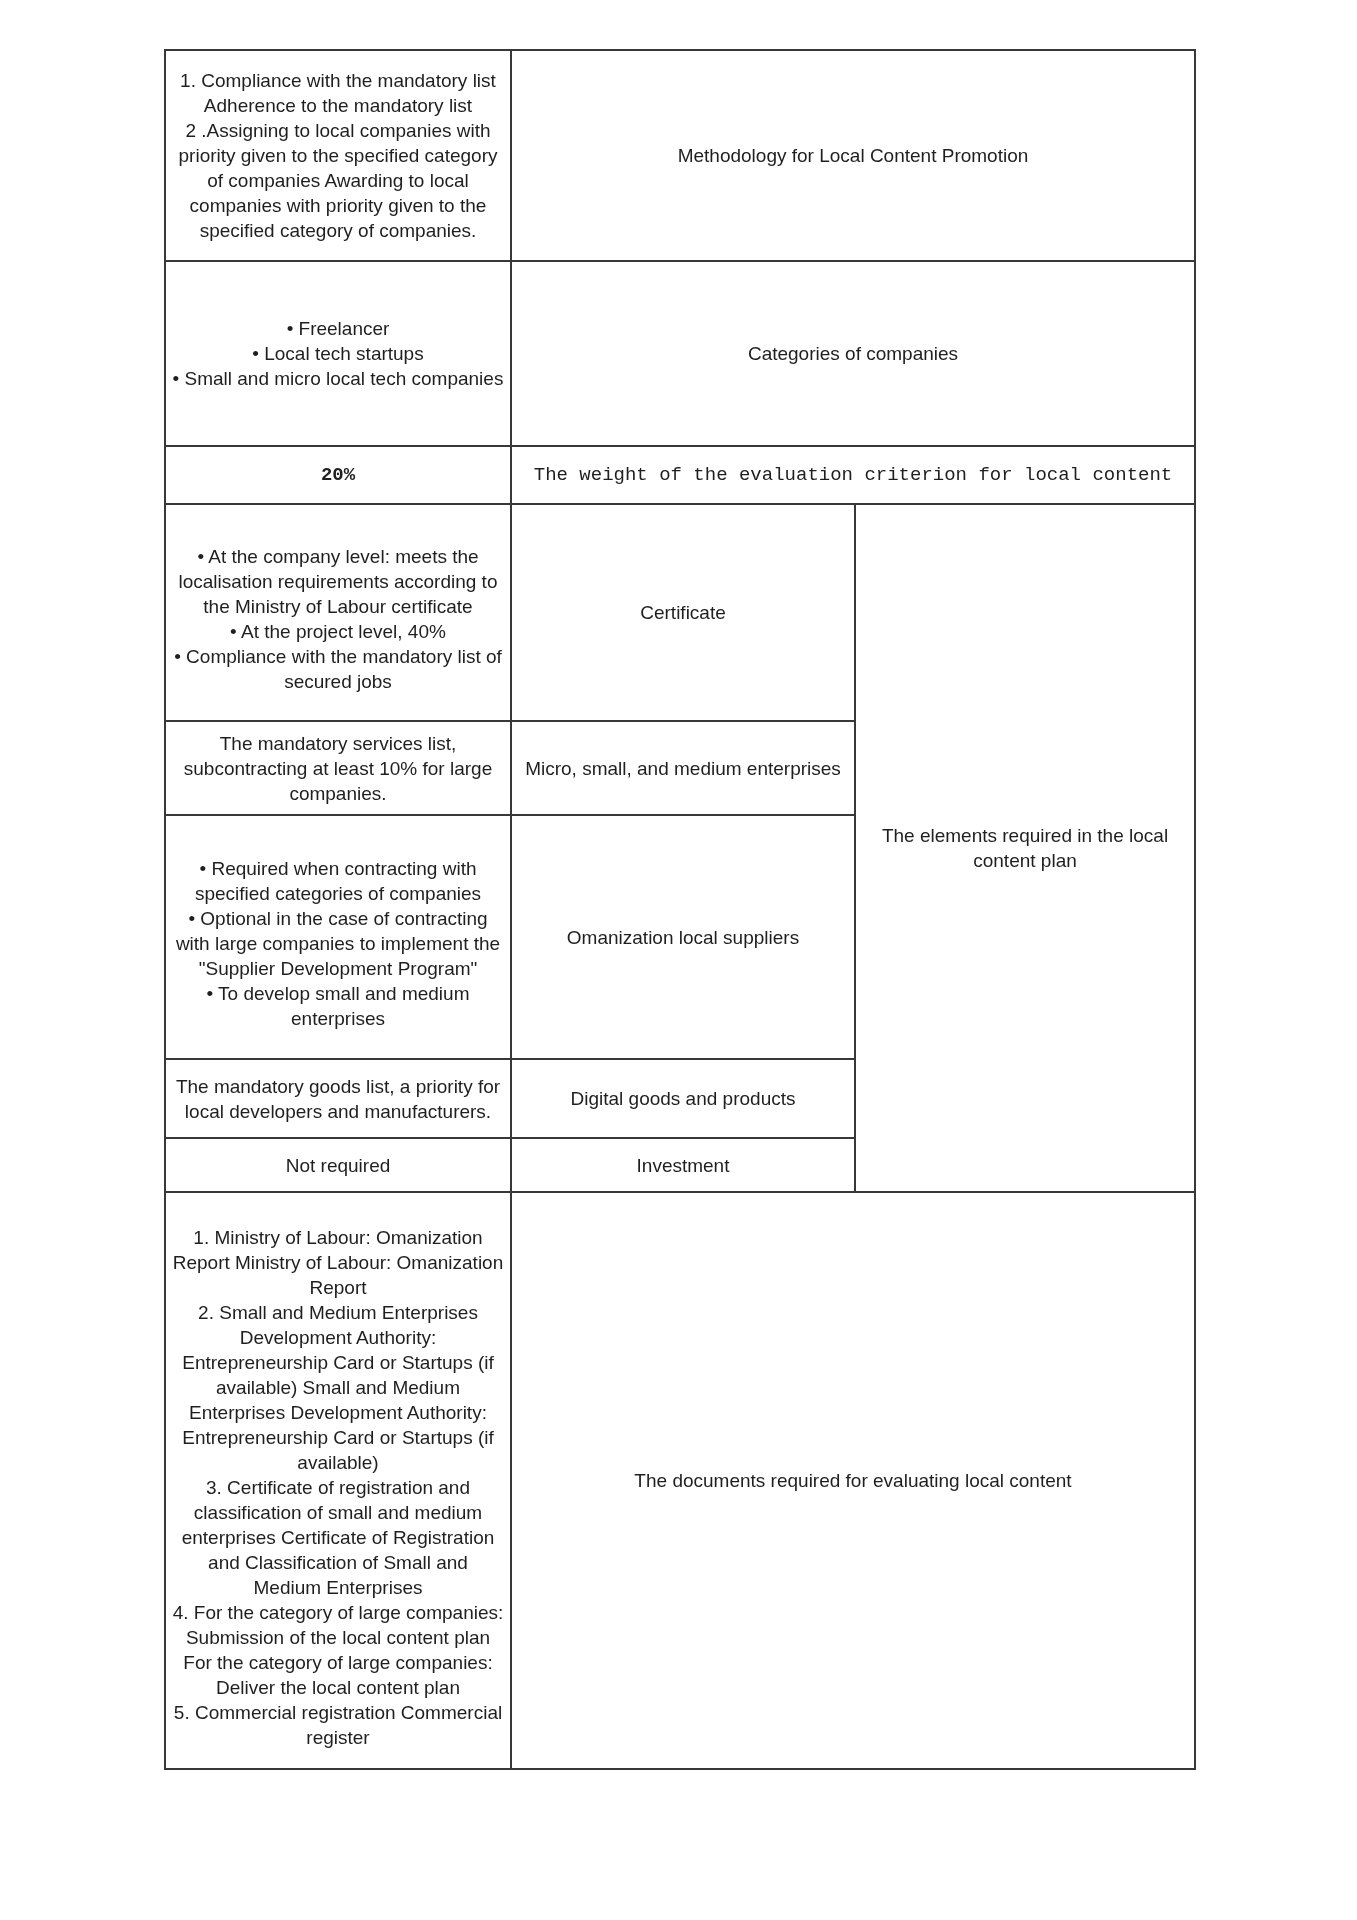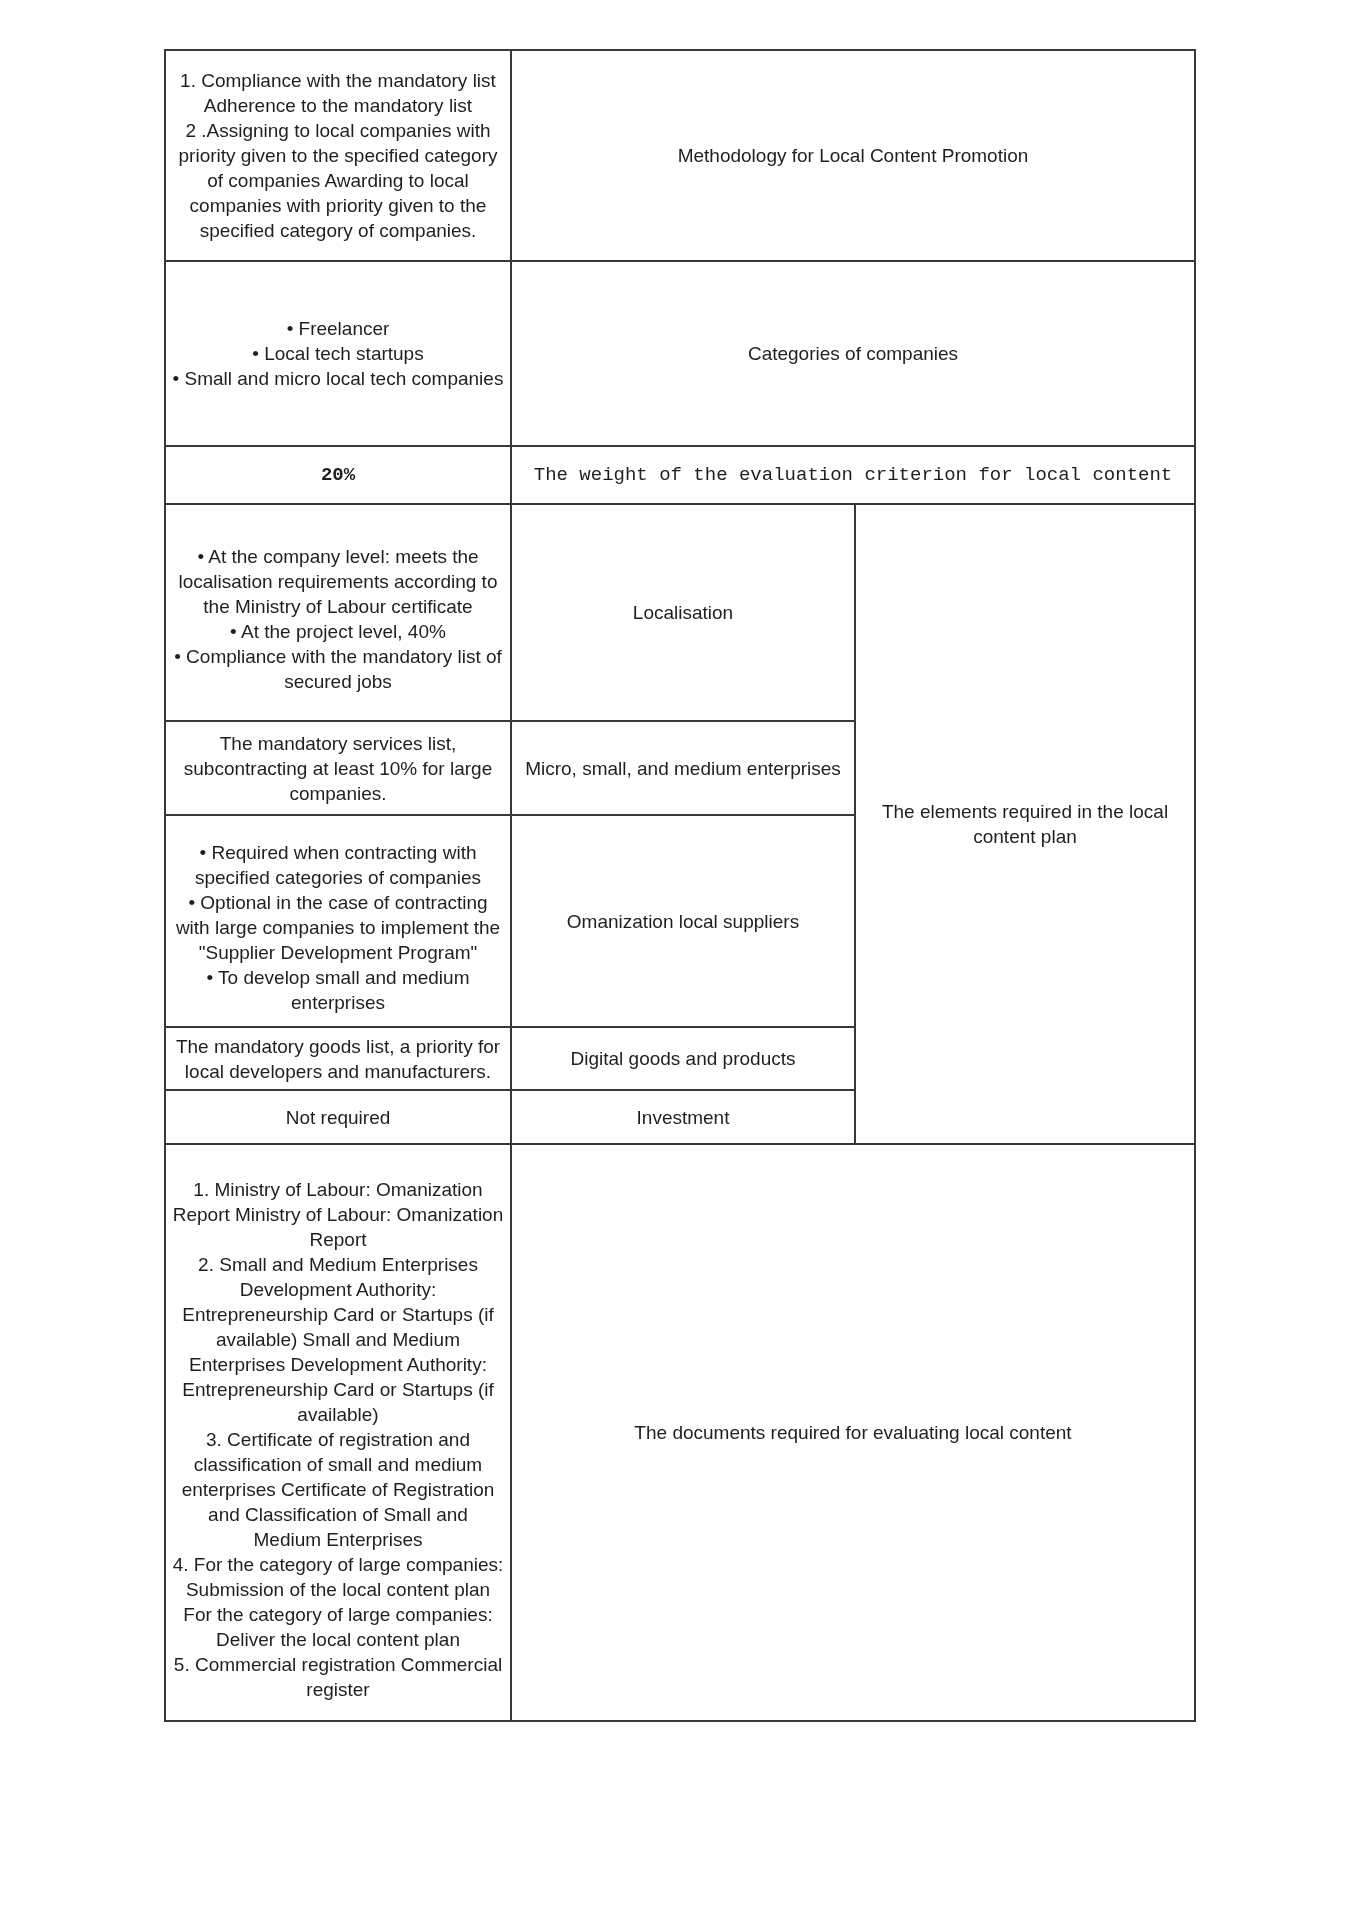--- a/index.html
+++ b/index.html
@@ -100,7 +100,7 @@
       <td class="detail-left pre pad-more">• At the company level: meets the localisation requirements according to the Ministry of Labour certificate
 • At the project level, 40%
 • Compliance with the mandatory list of secured jobs</td>
-      <td>Localisation</td>
+      <td>Certificate</td>
       <td rowspan="5" class="elements-merged pre">The elements required in the local content plan</td>
     </tr>
 

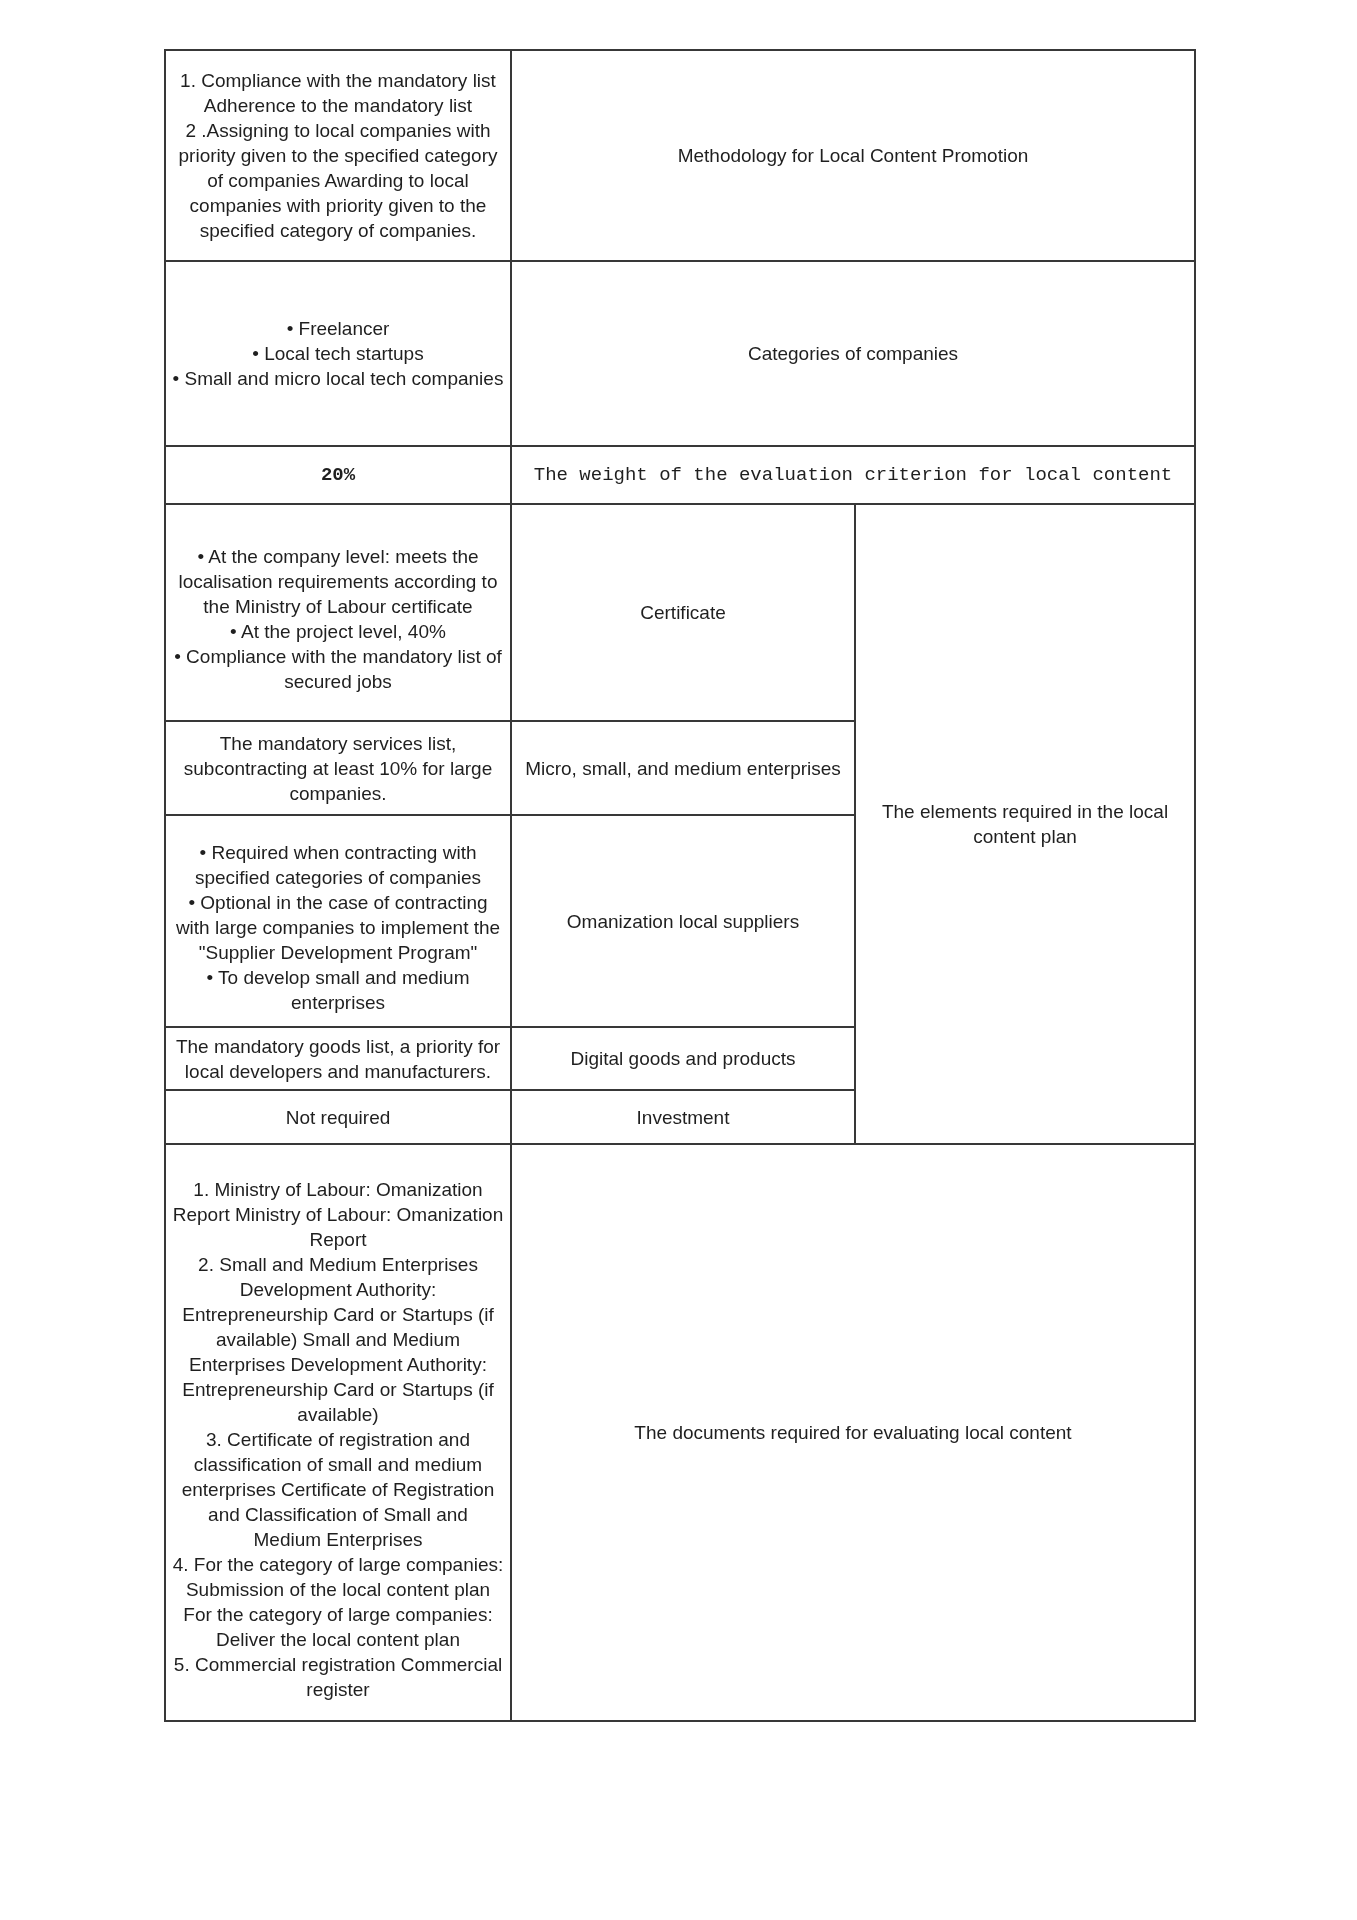--- a/index.html
+++ b/index.html
@@ -61,7 +61,7 @@
   tr.r-c { height: 58px; font-family: Liberation Mono, monospace; }
   tr.r-d { height: 217px; border-radius: 13px; }
   tr.r-e { height: 94px; }
-  tr.r-f { height: 212px; border-radius: 6px; }
+  tr.r-f { height: 244px; border-radius: 6px; }
   tr.r-g { height: 63px; border-radius: 28px; }
   tr.r-h { height: 54px; }
   tr.r-i { height: 577px; }

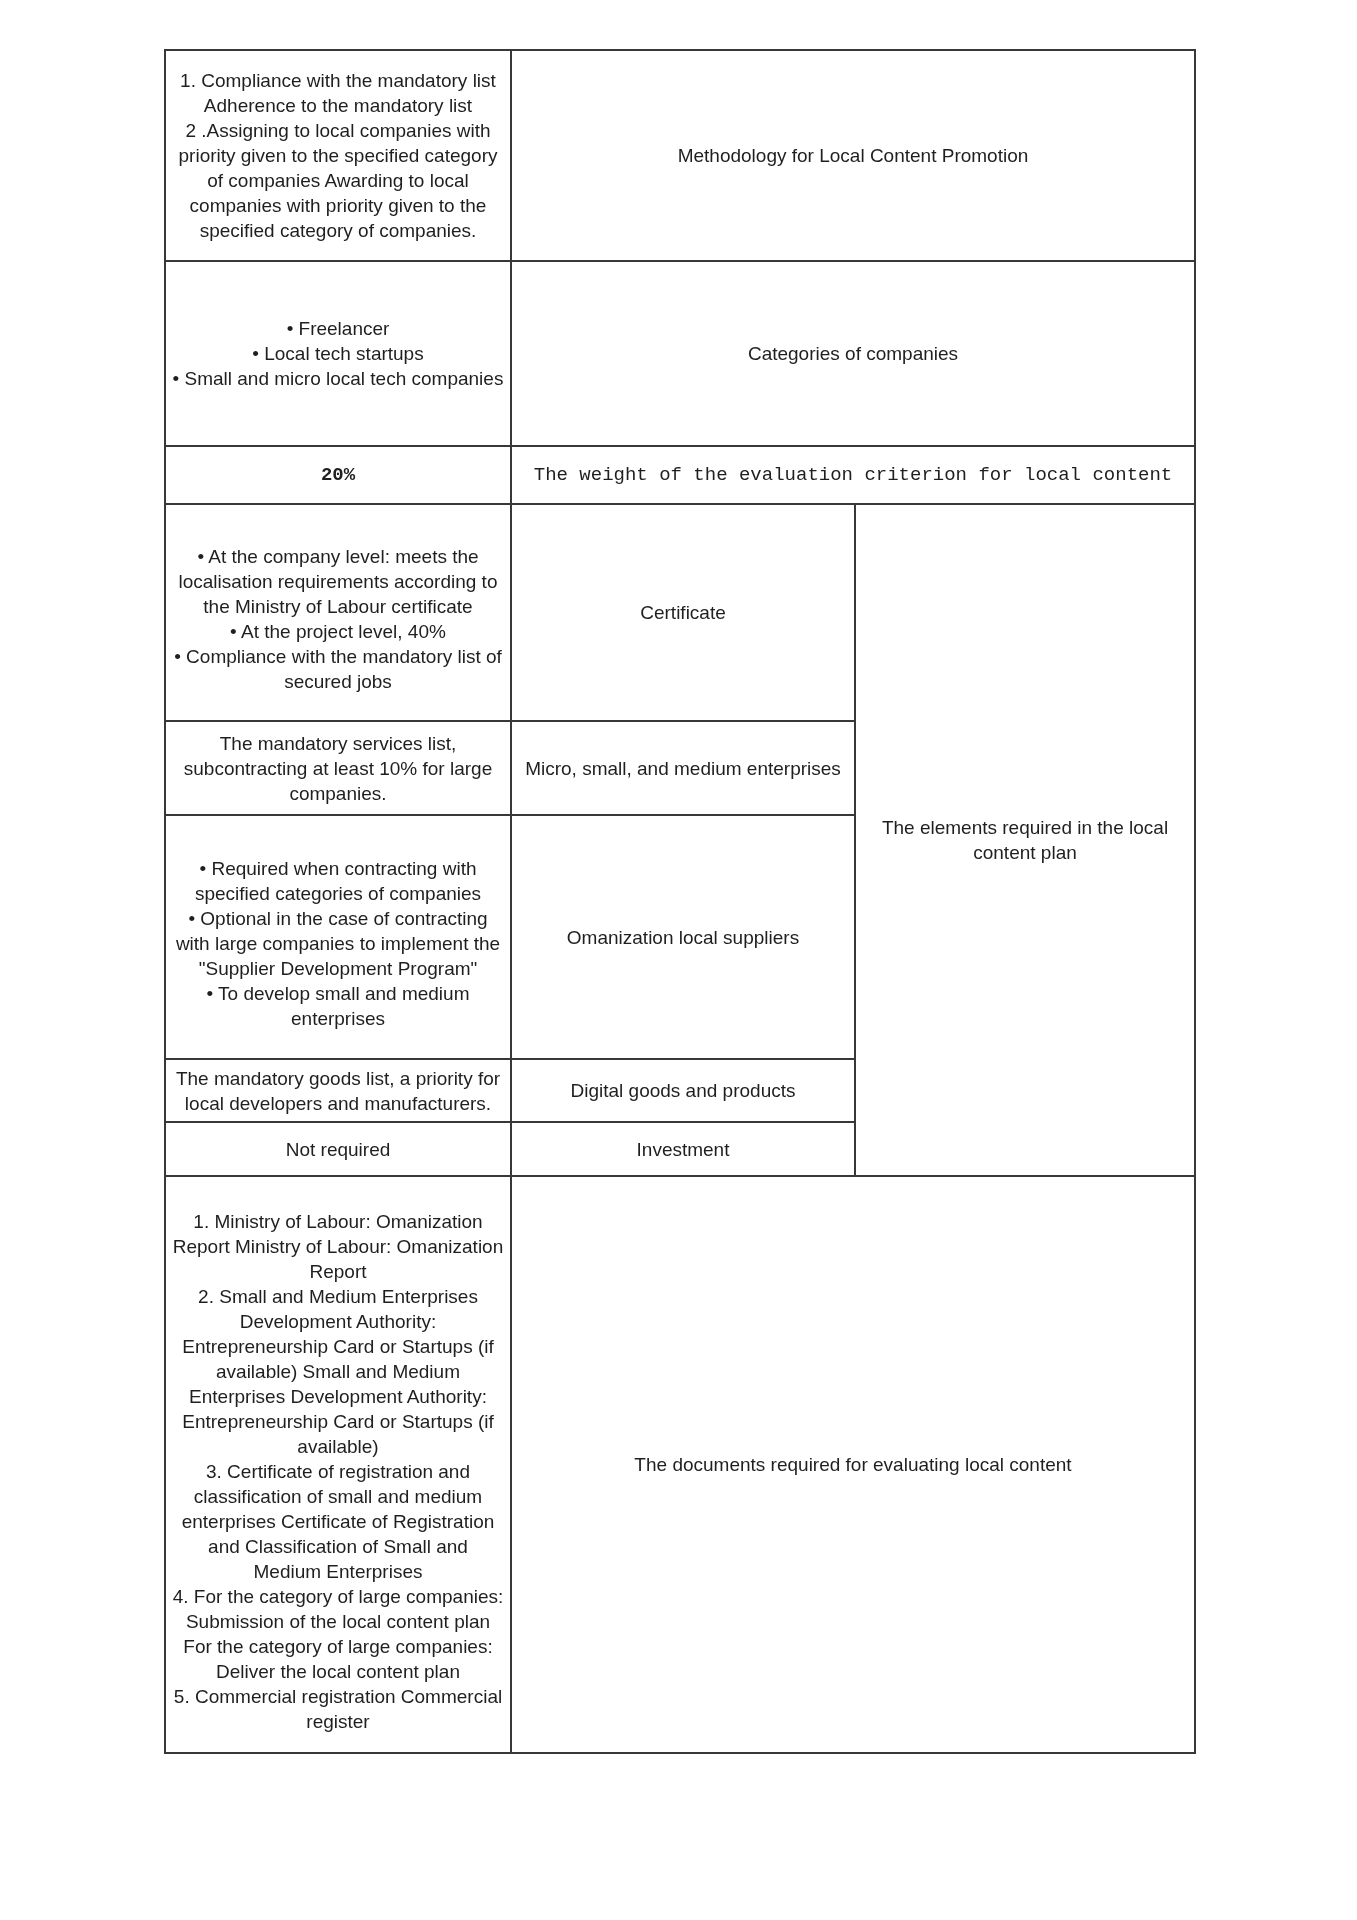--- a/index.html
+++ b/index.html
@@ -62,7 +62,7 @@
   tr.r-d { height: 217px; border-radius: 13px; }
   tr.r-e { height: 94px; }
   tr.r-f { height: 244px; border-radius: 6px; }
-  tr.r-g { height: 63px; border-radius: 28px; }
+  tr.r-g { height: 79px; border-radius: 28px; }
   tr.r-h { height: 54px; }
   tr.r-i { height: 577px; }
 </style>

